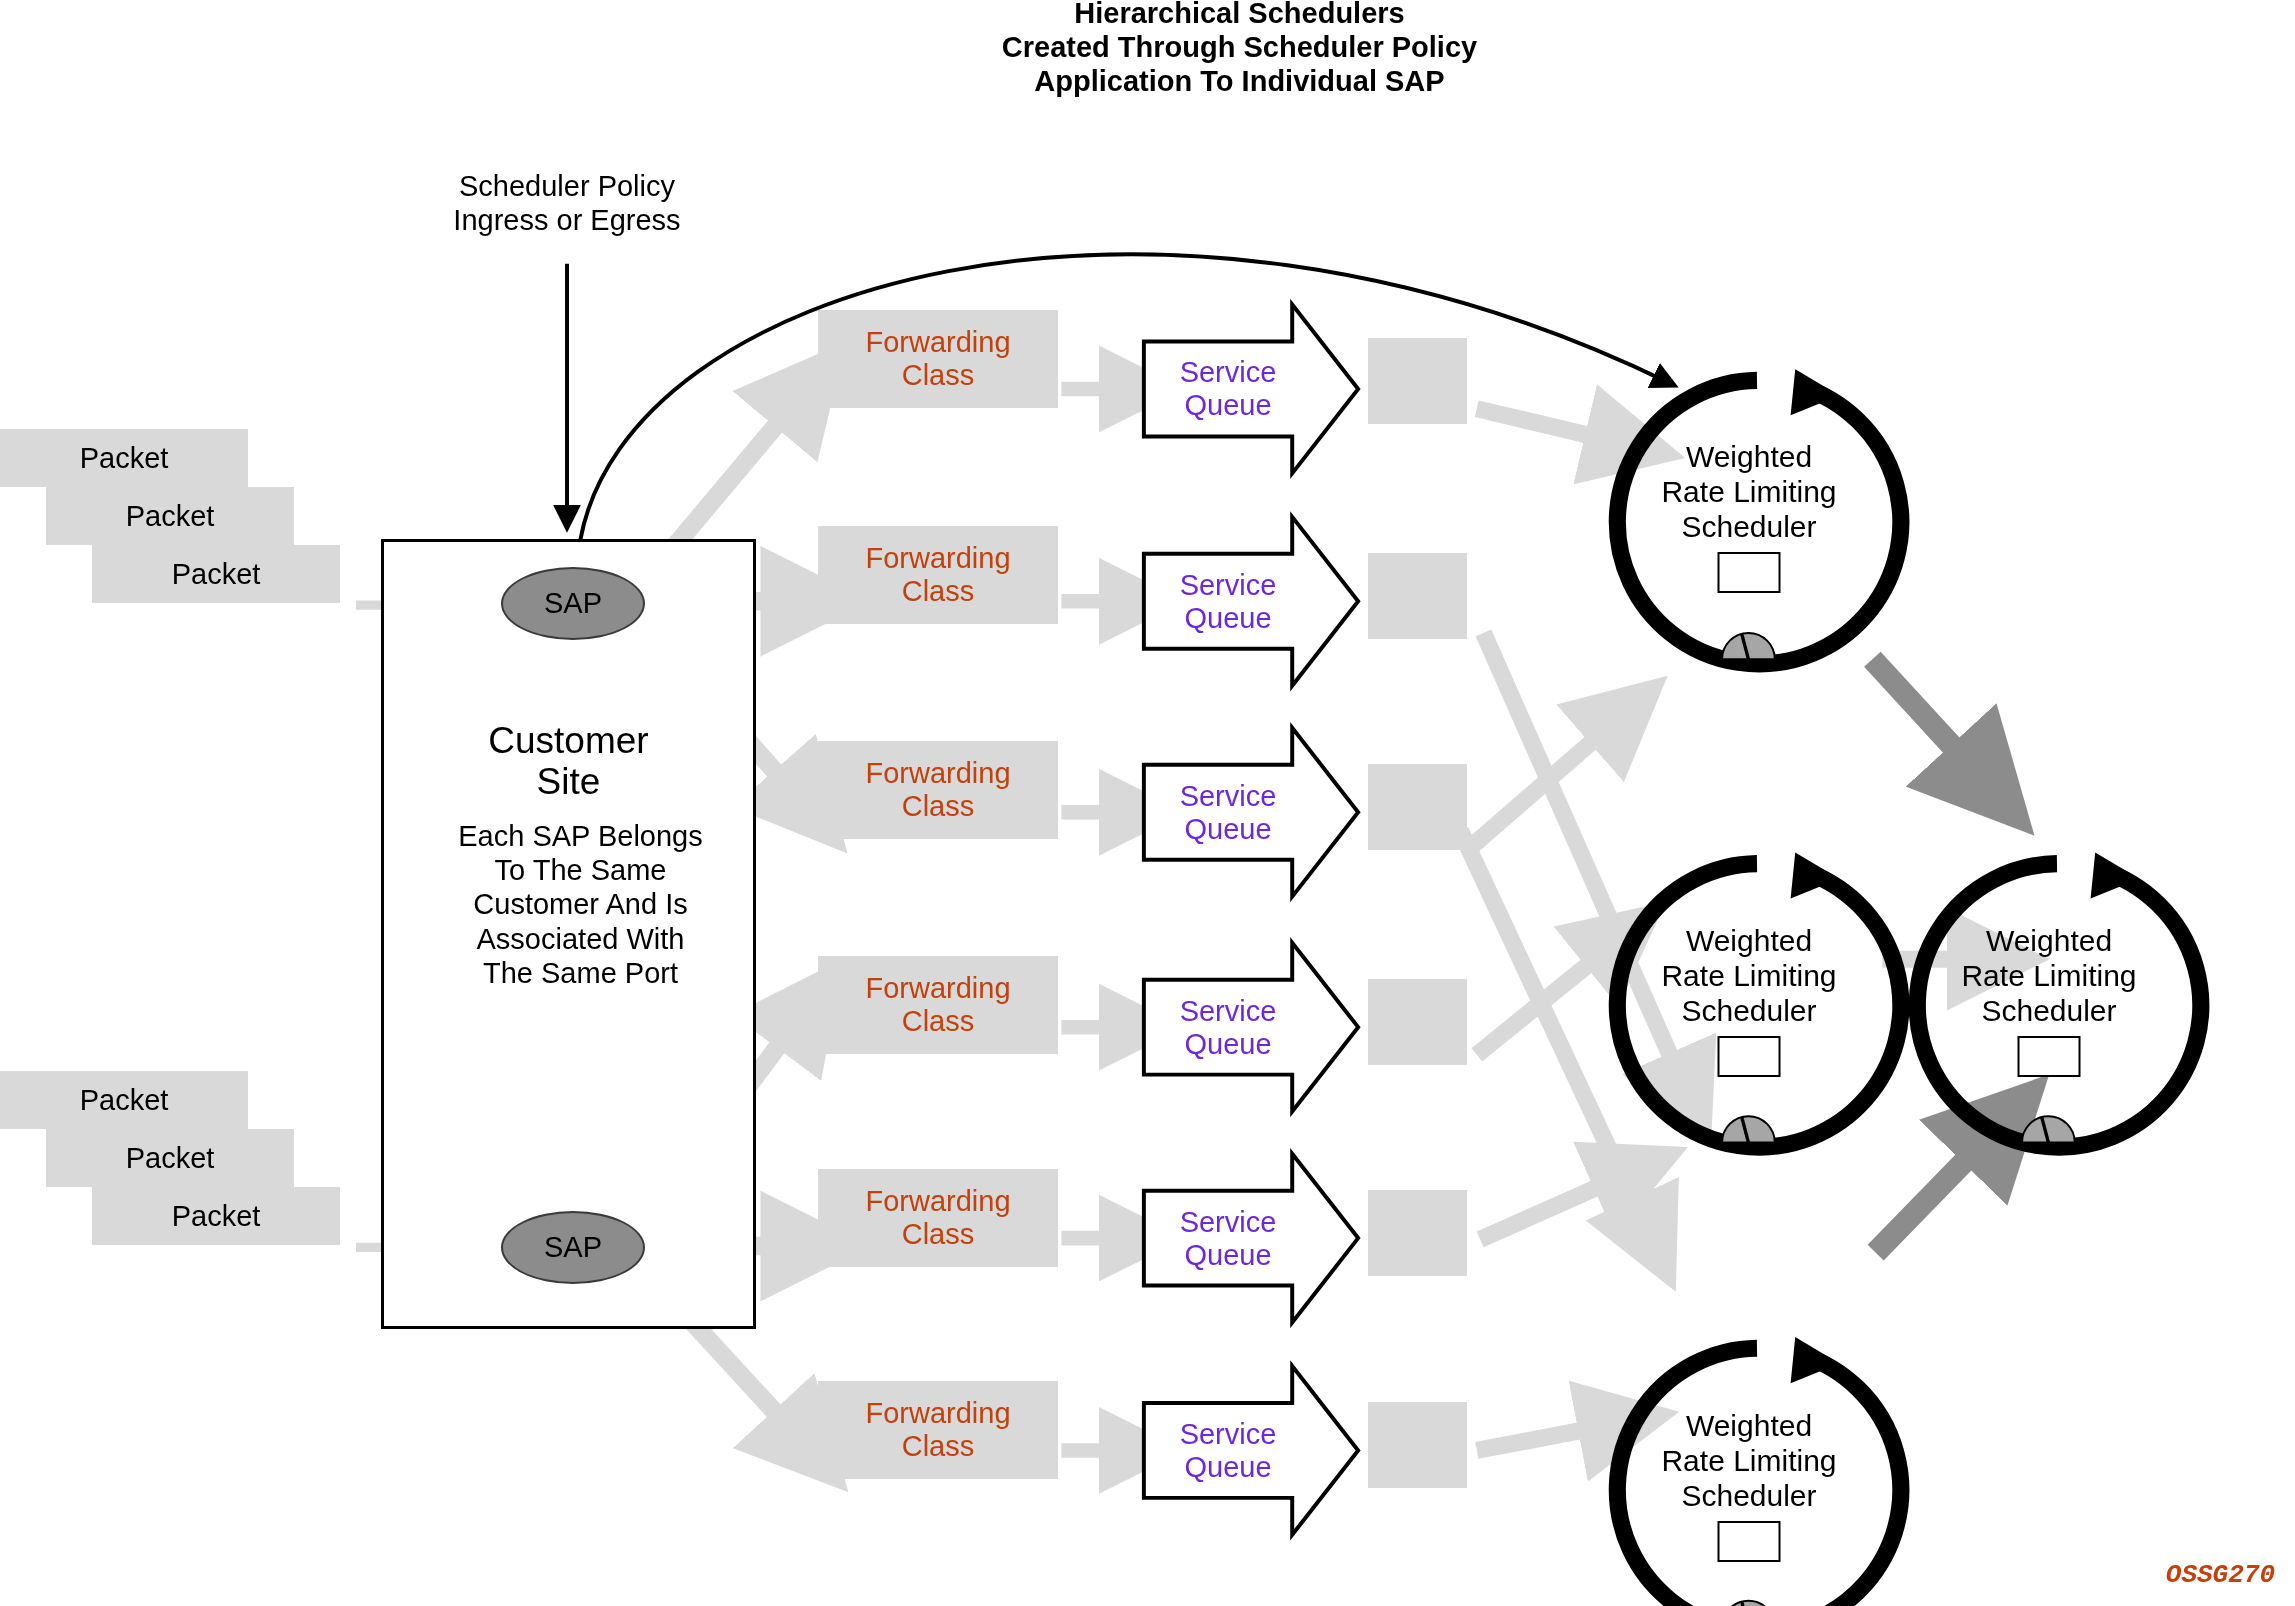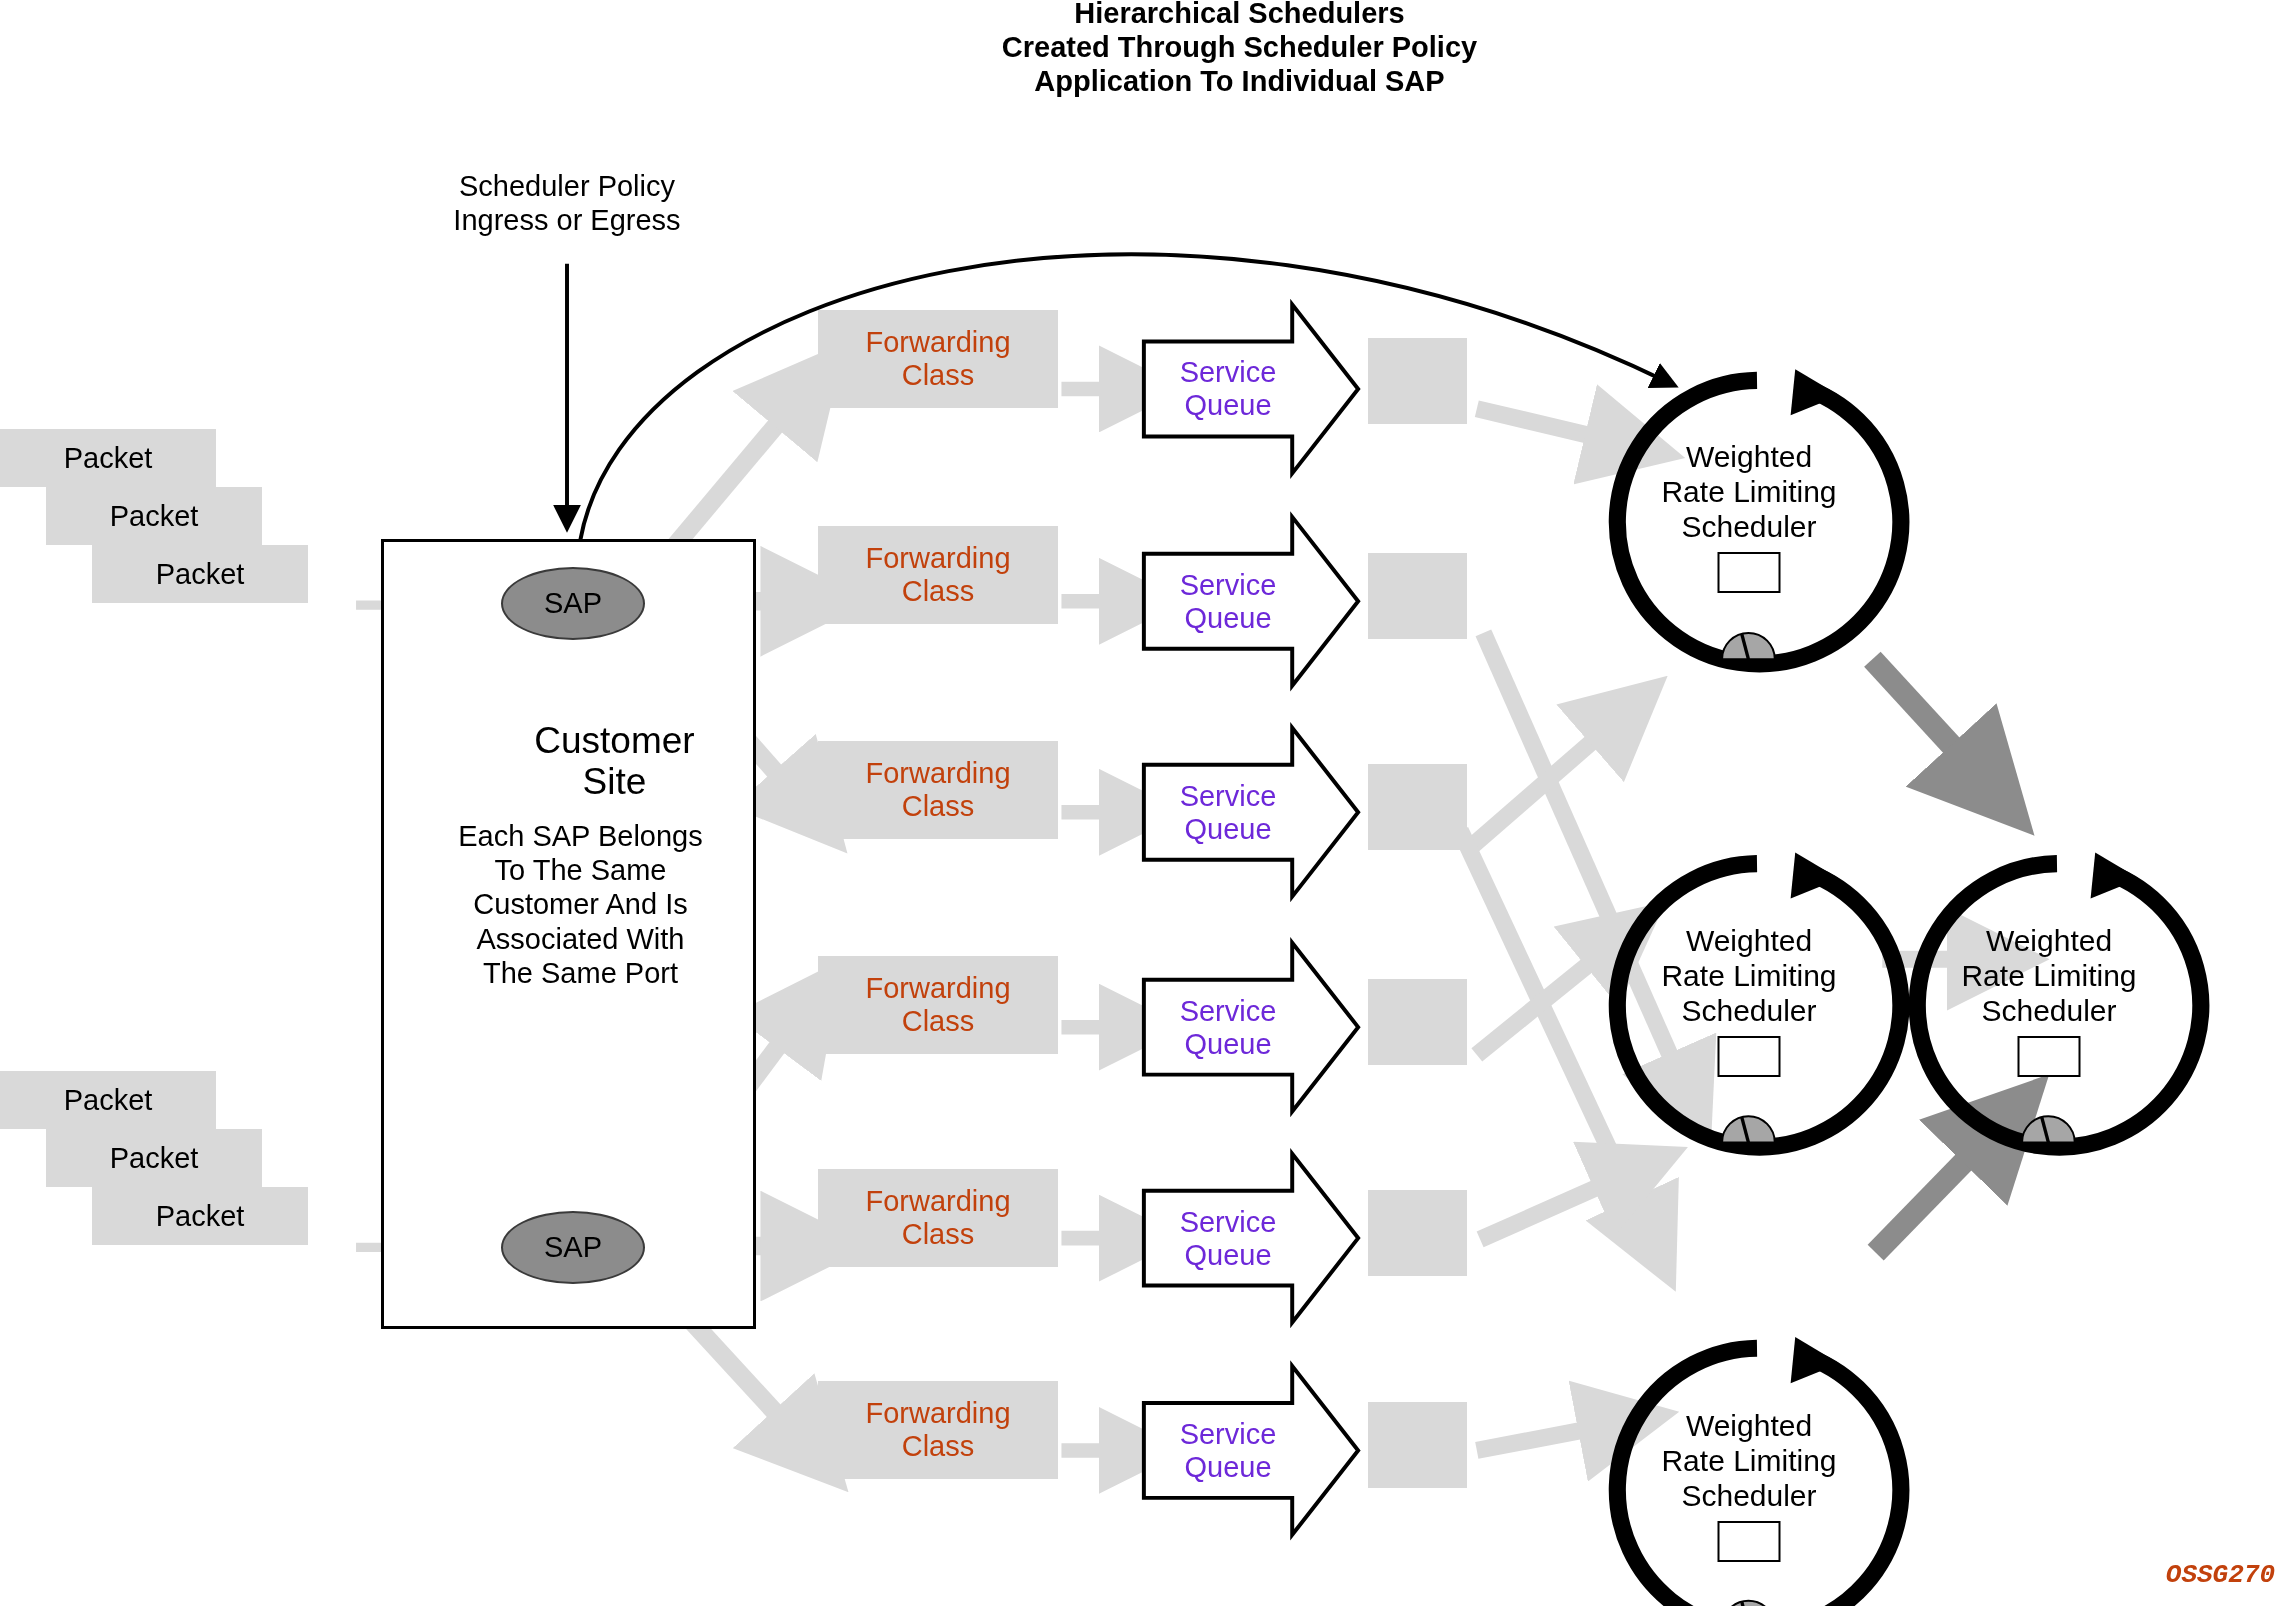--- a/index.html
+++ b/index.html
@@ -49,7 +49,7 @@
   .pkt {
     position: absolute;
     background: #d9d9d9;
-    width: 216px;
+    width: 248px;
     height: 58px;
     font-size: 29px;
     color: #000;

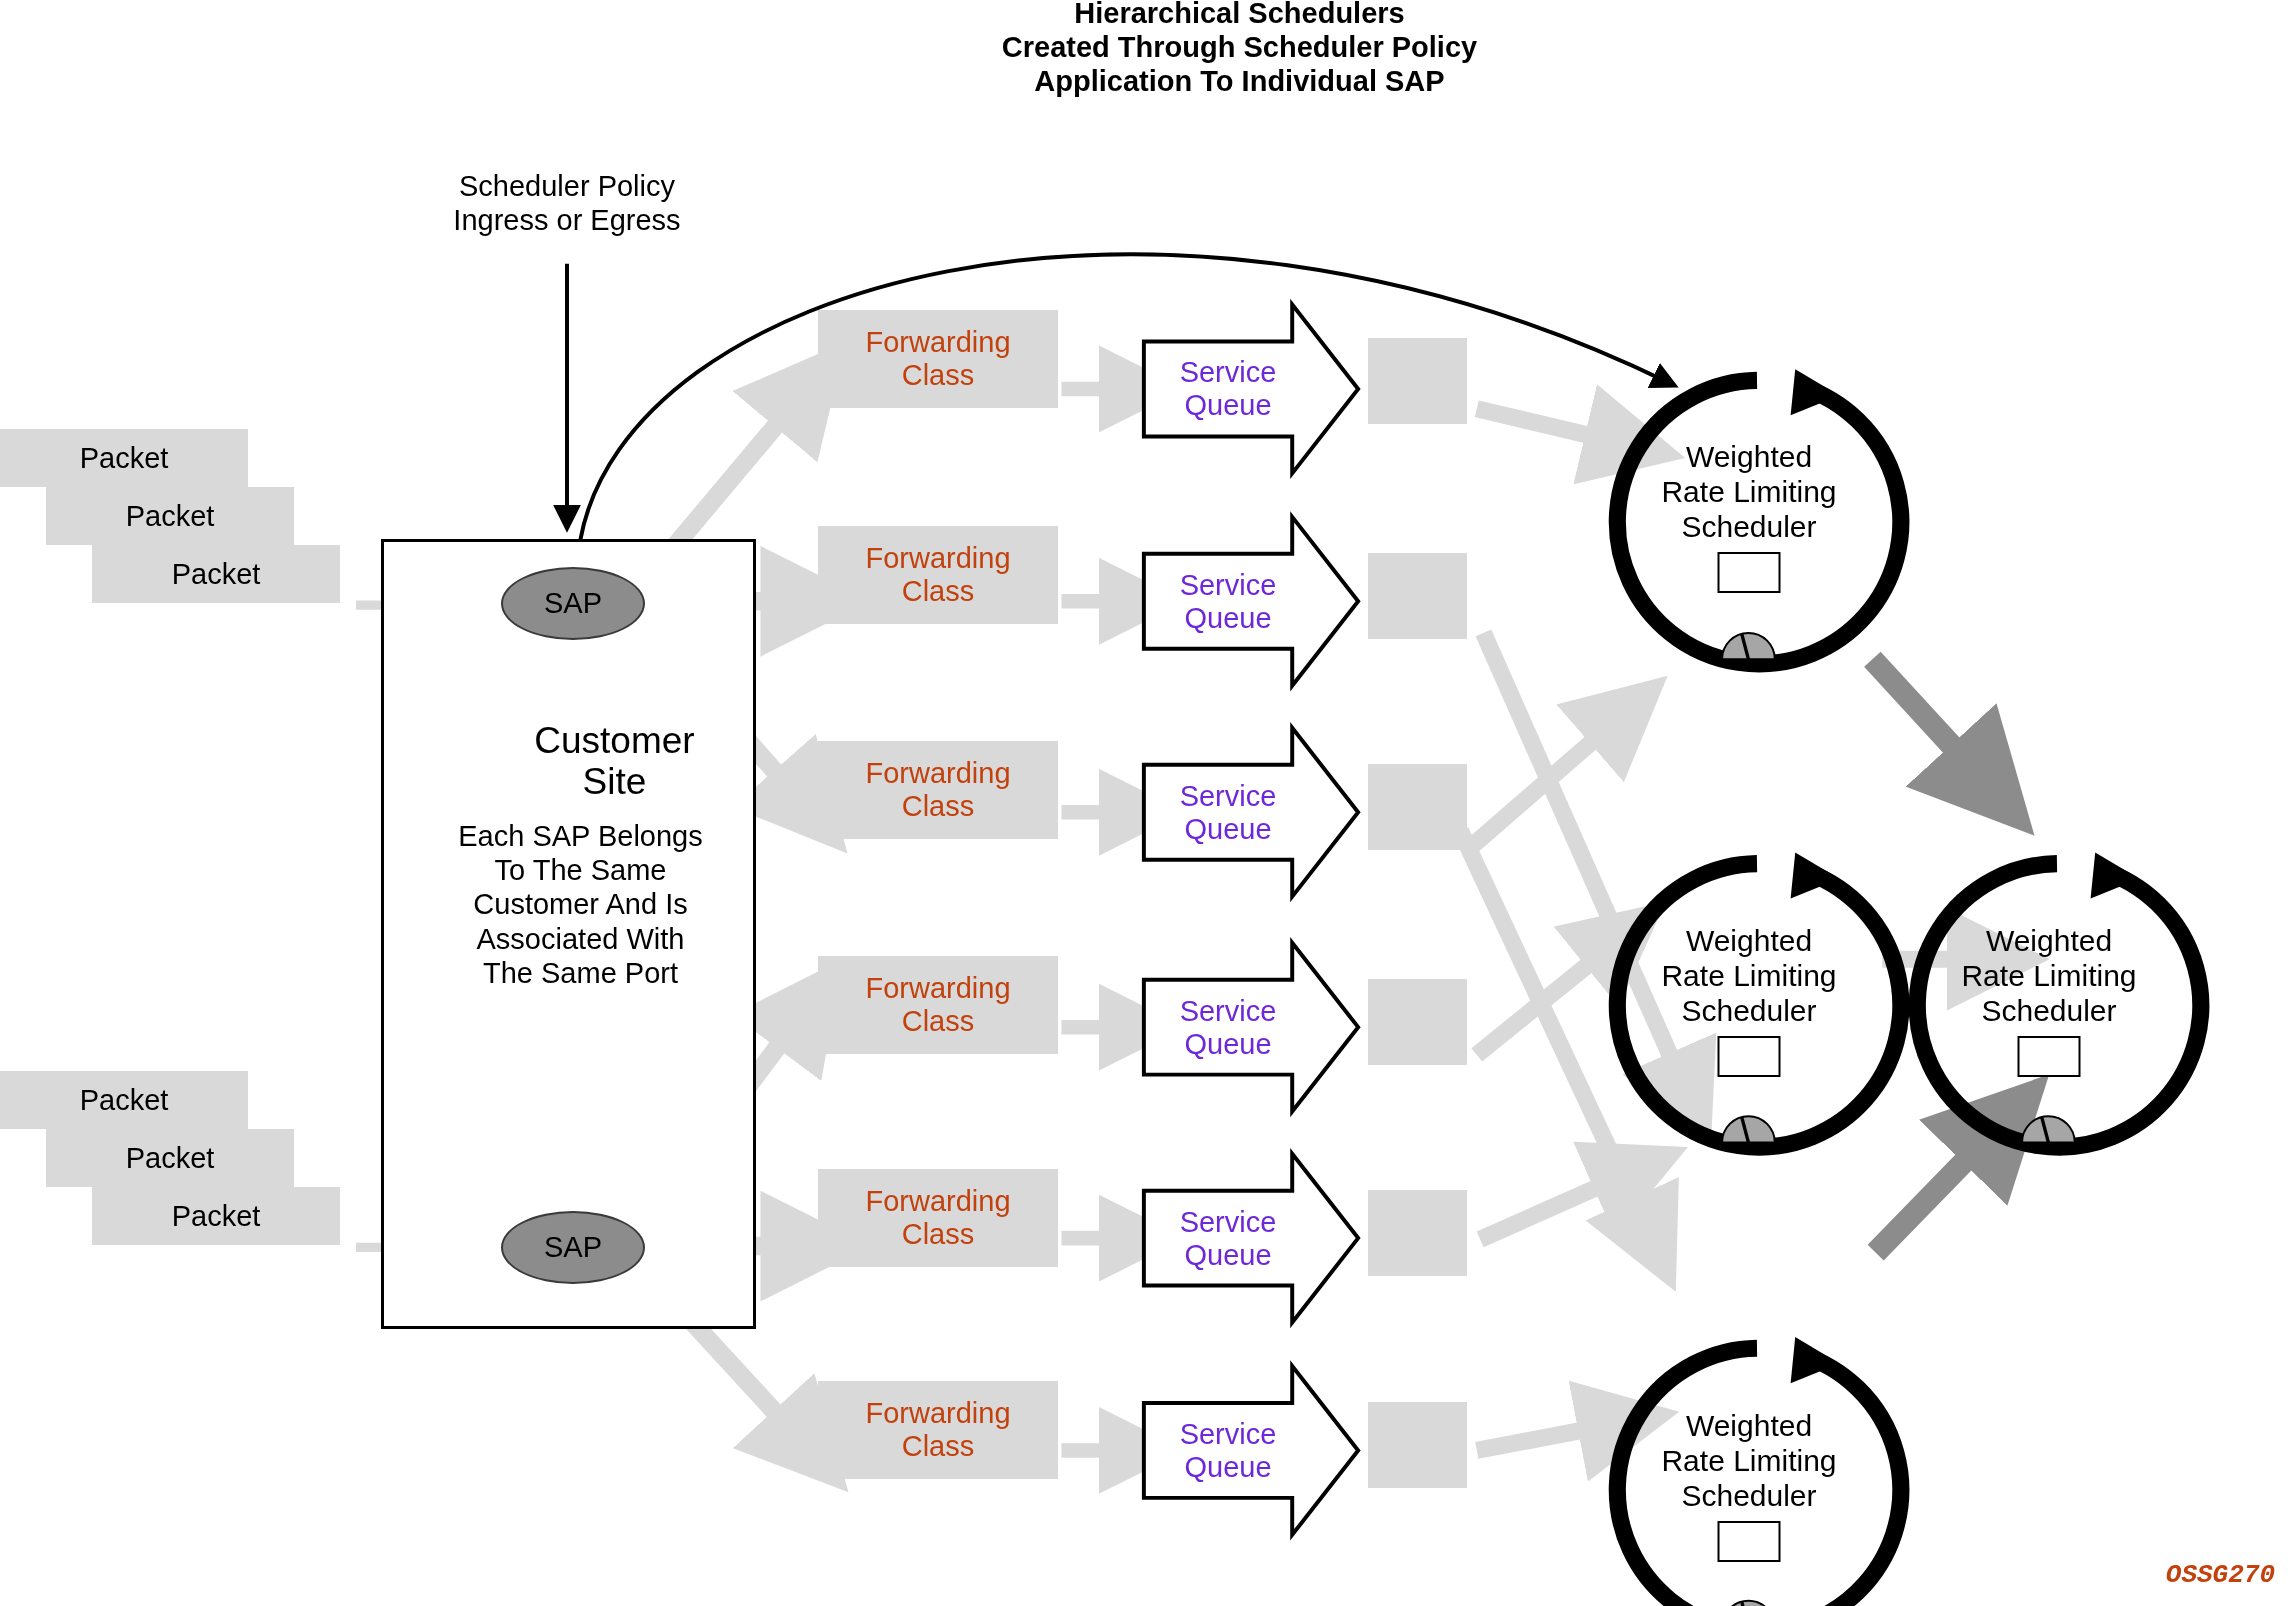--- a/index.html
+++ b/index.html
@@ -286,7 +286,7 @@
   </div>
 
   <div class="site-box" style="left:381px; top:539px; width:375px; height:790px;">
-    <div class="site-title" style="top:178px;padding-left:46px;">Customer
+    <div class="site-title" style="top:178px;">Customer
 Site</div>
     <div class="site-sub" style="top:277px;margin-left:12px;">Each SAP Belongs
 To The Same

